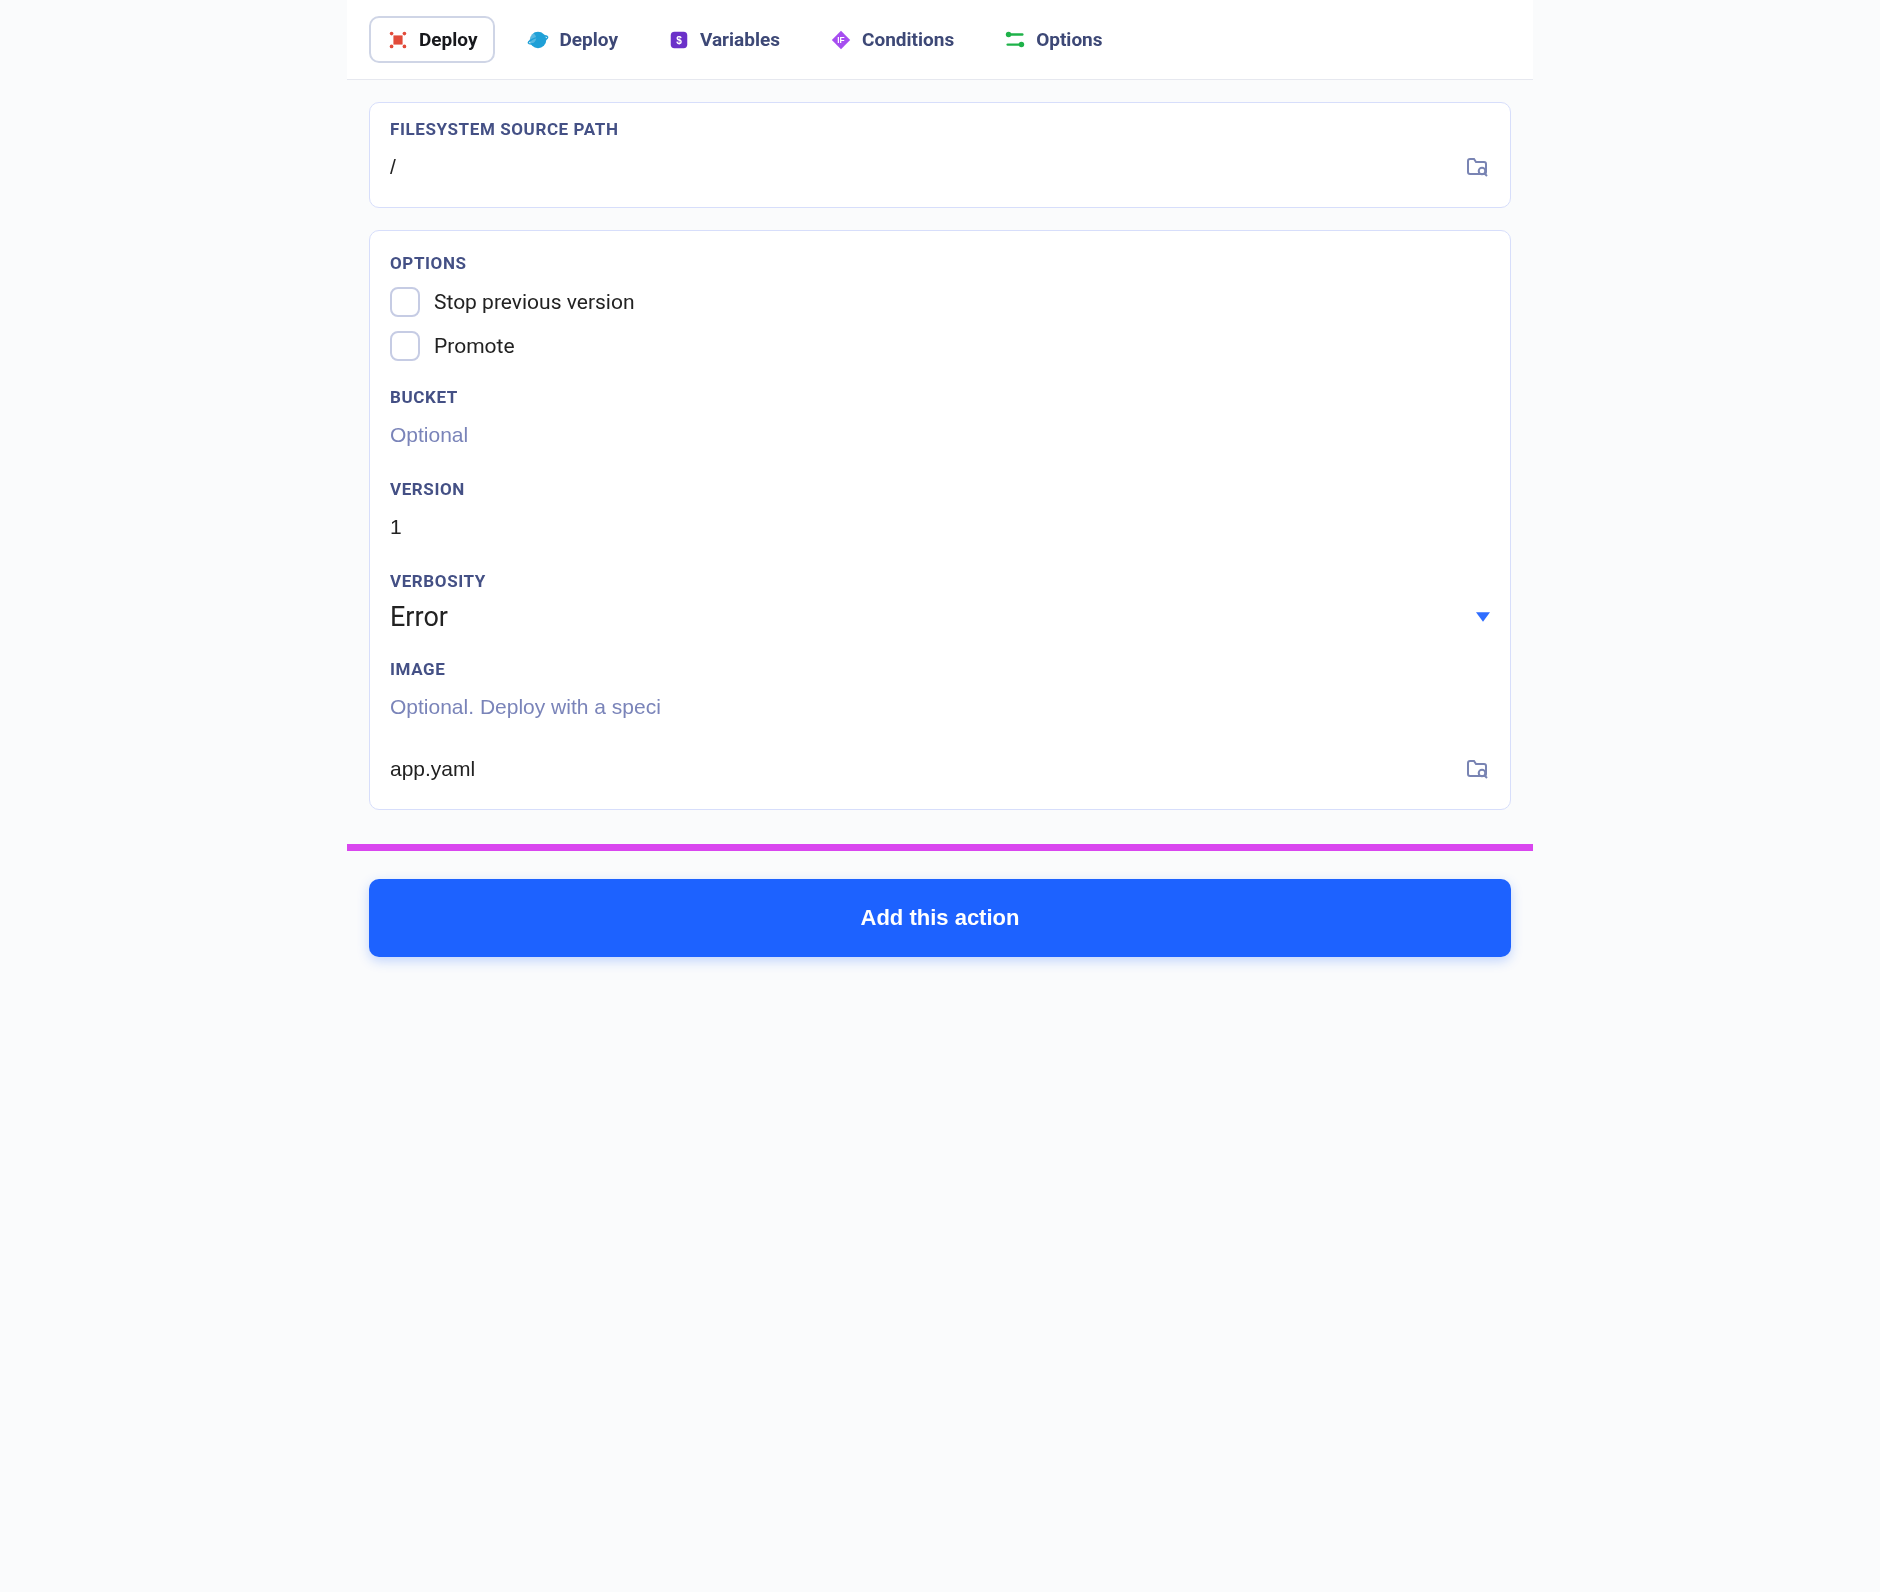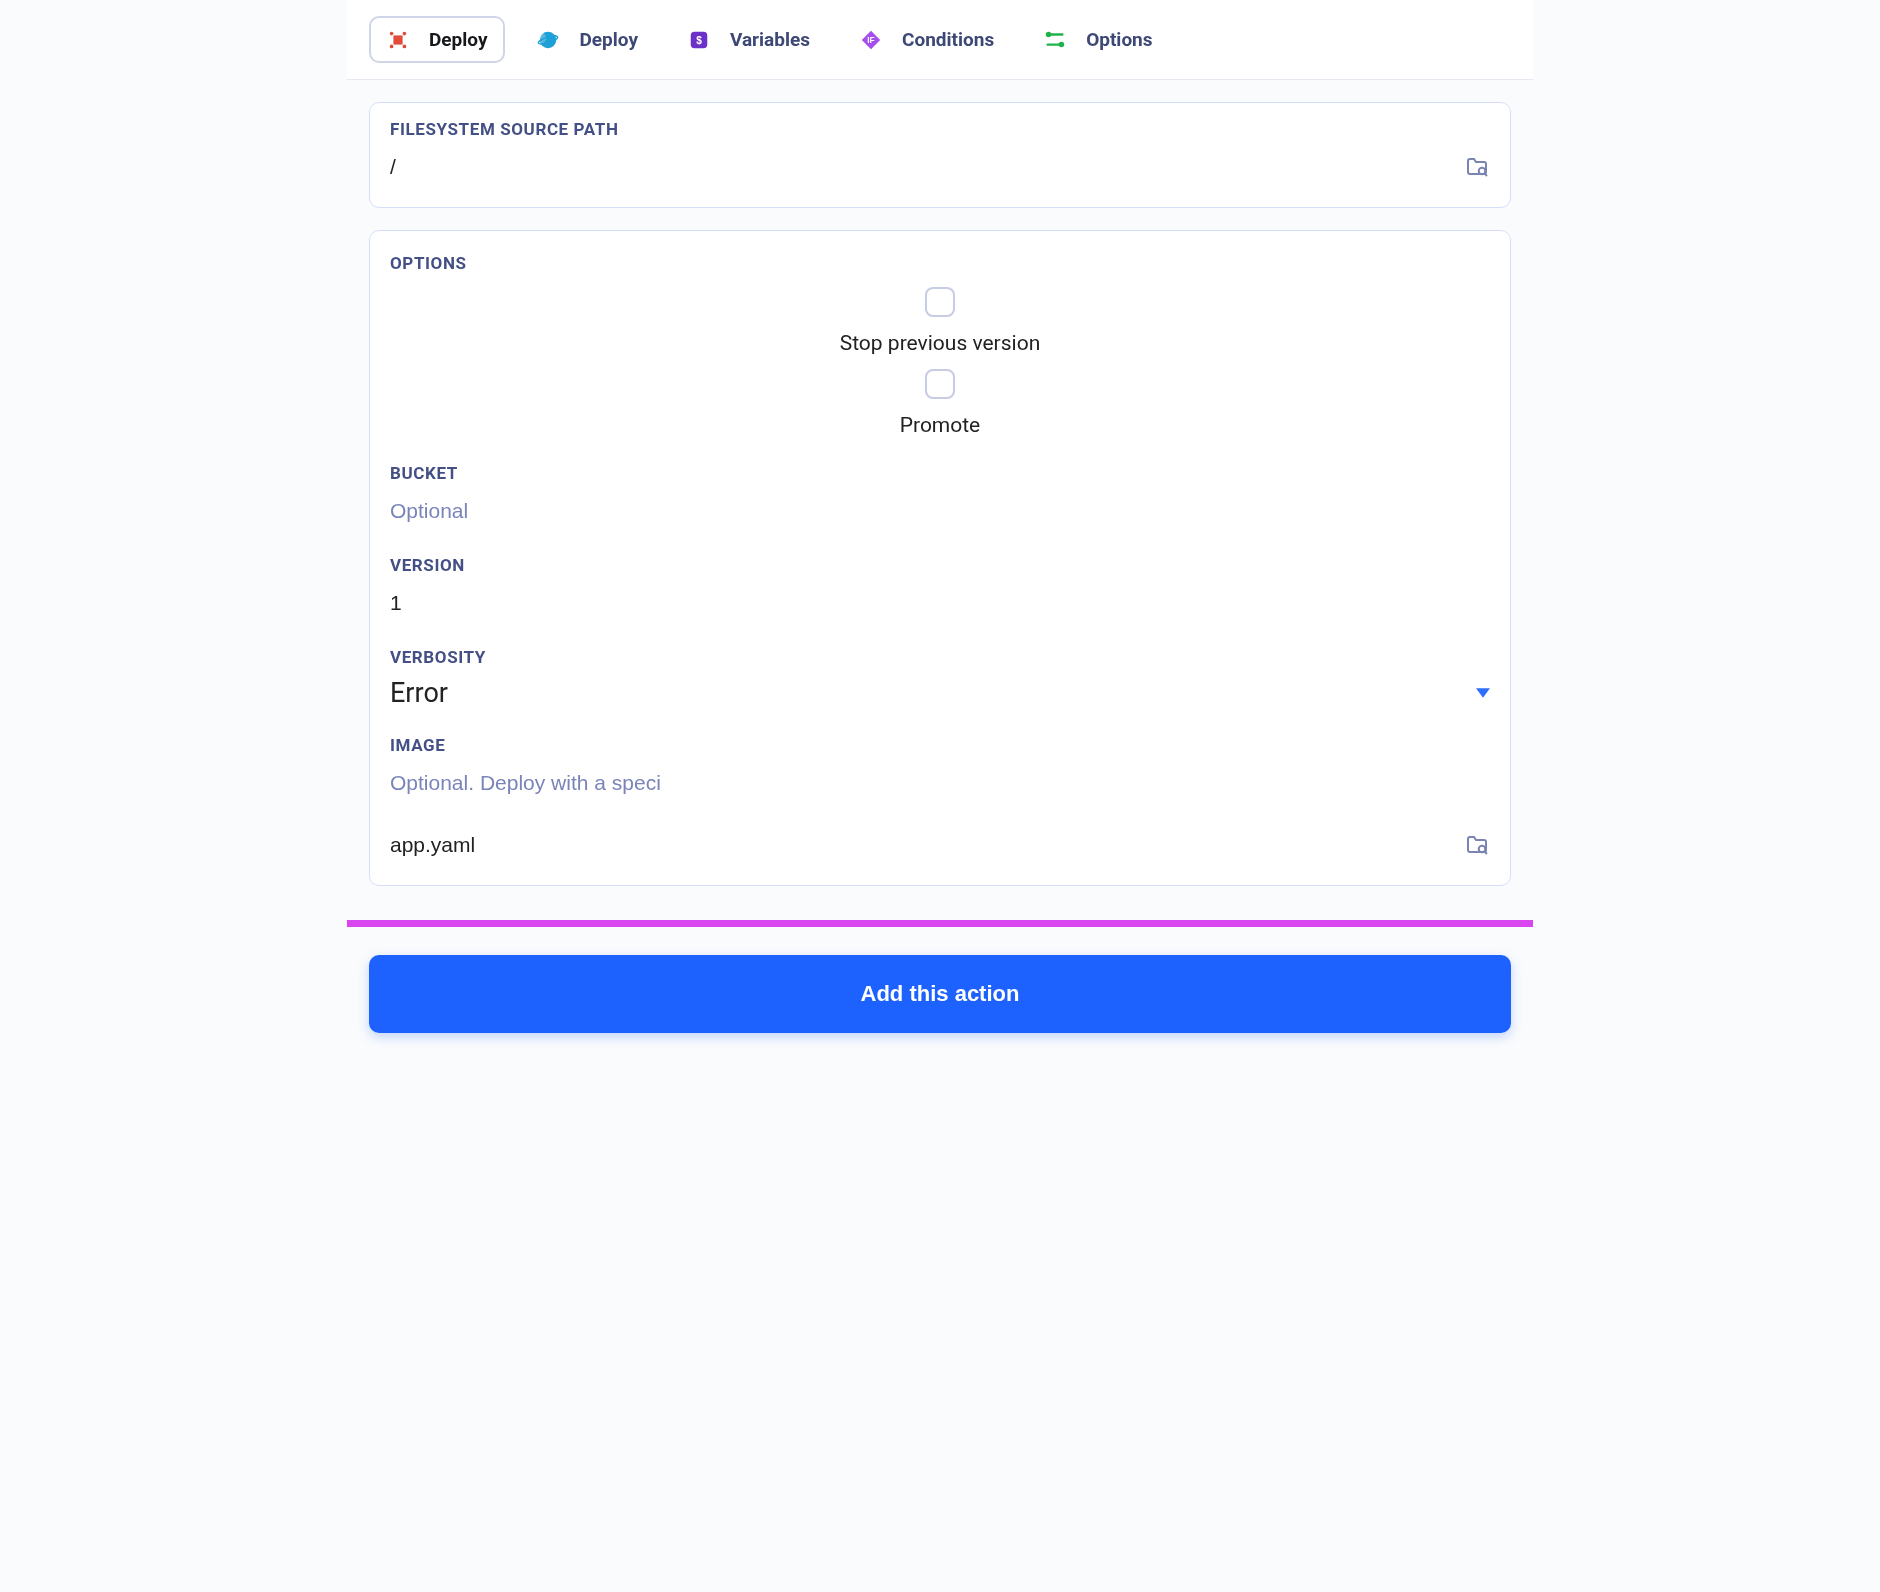--- a/index.html
+++ b/index.html
@@ -31,7 +31,7 @@
   .tab {
     display: inline-flex;
     align-items: center;
-    gap: 20px;
+    gap: 10px;
     padding: 10px 16px;
     border-radius: 10px;
     color: #3d4876;

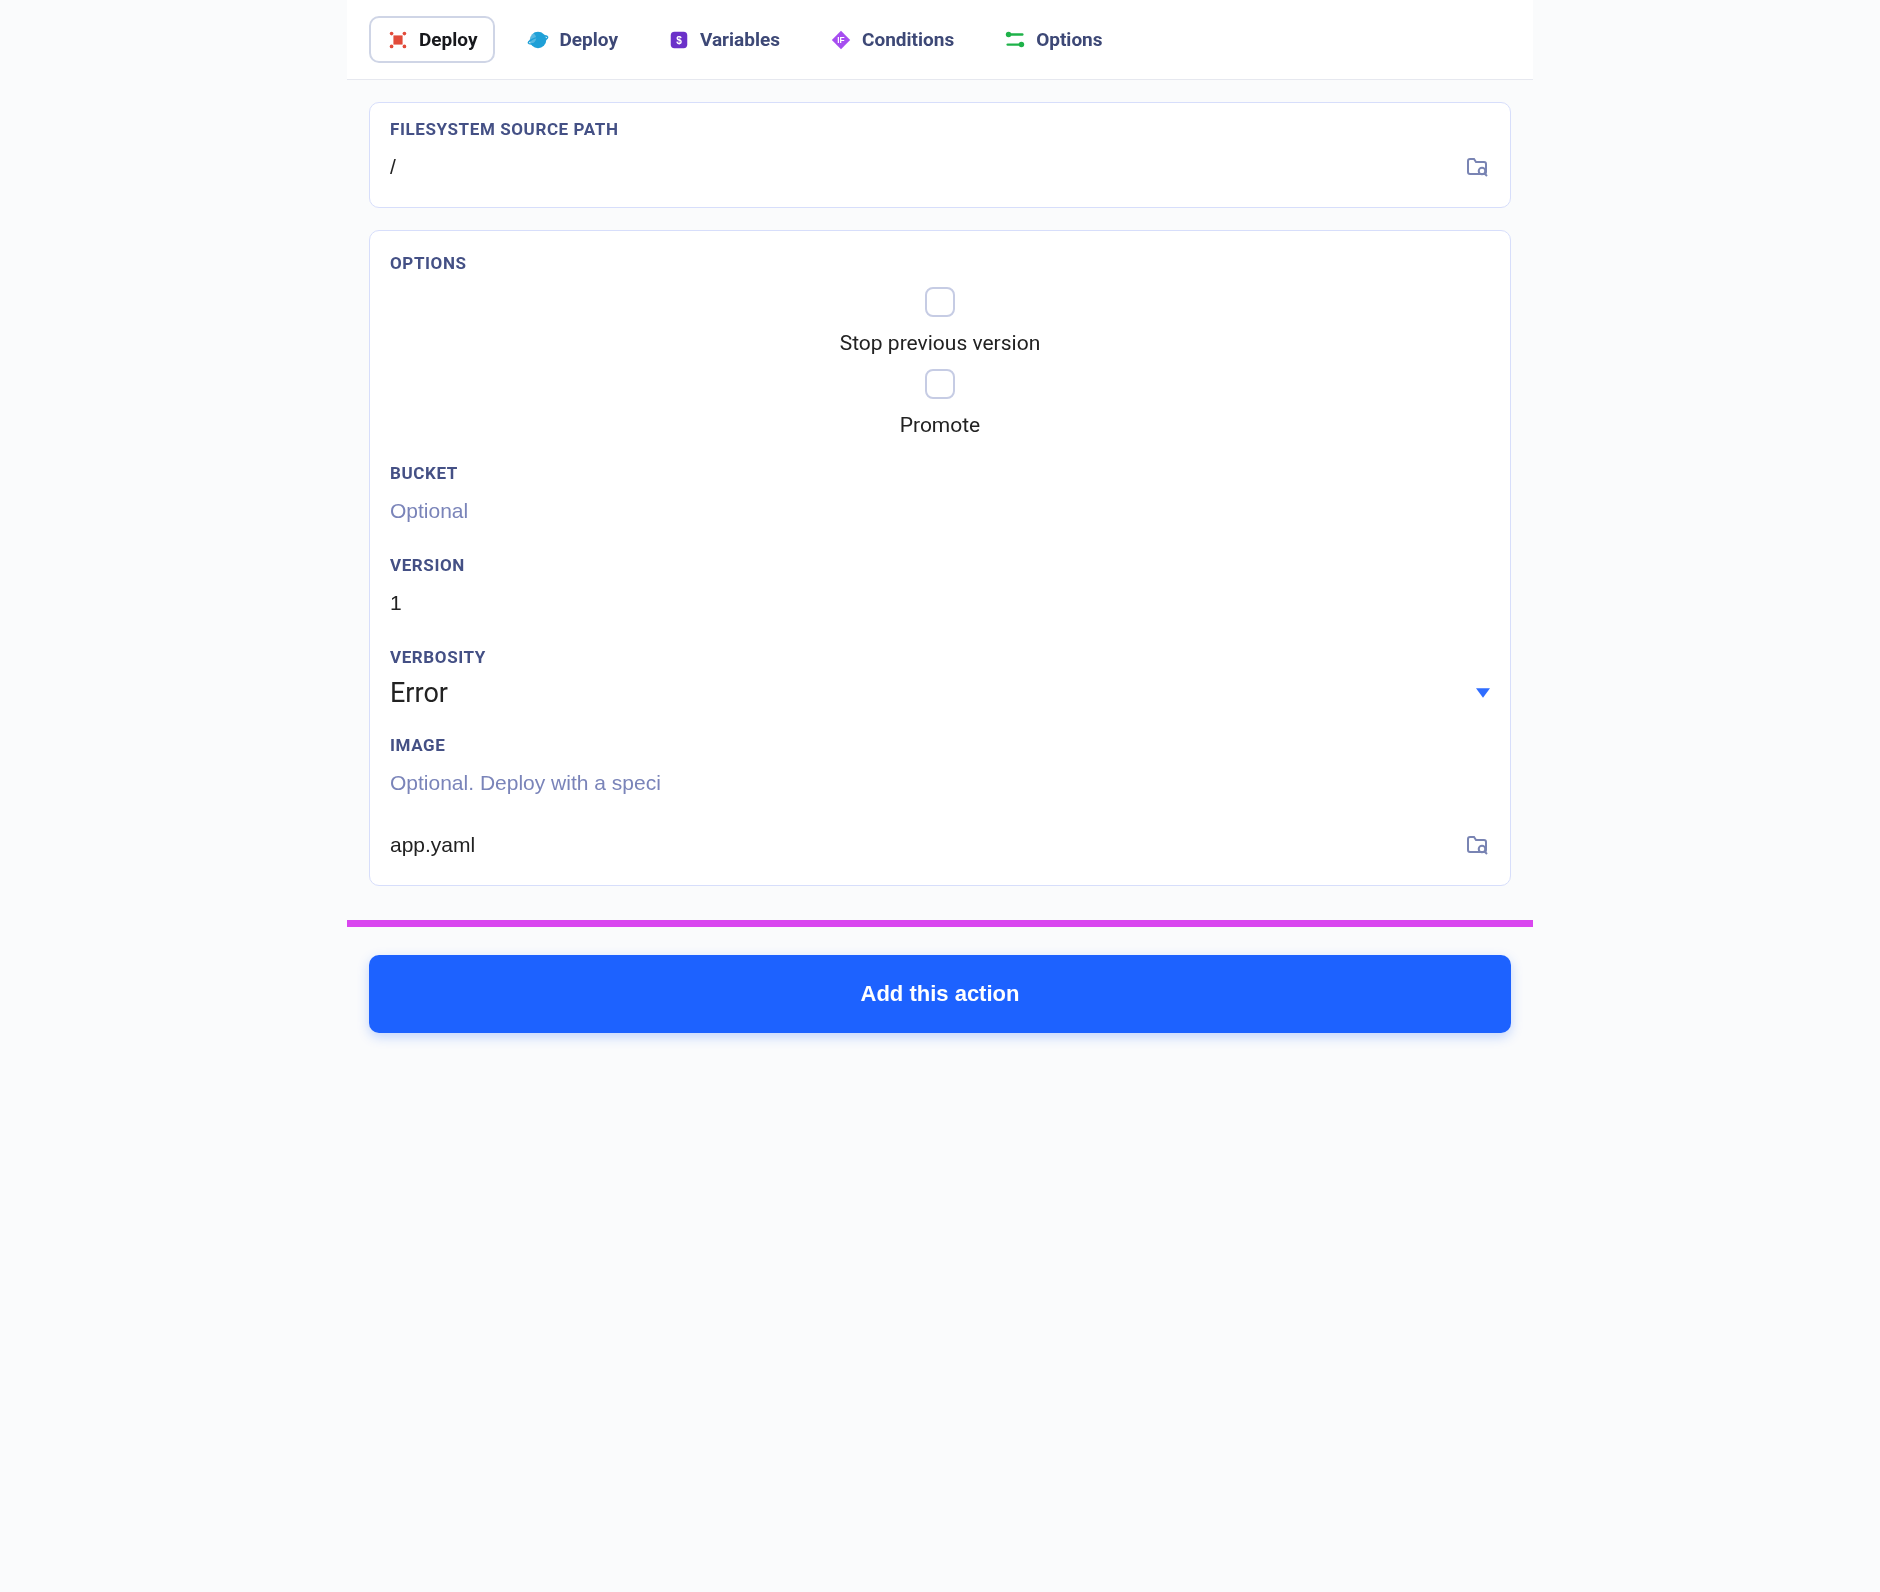--- a/index.html
+++ b/index.html
@@ -108,7 +108,6 @@
     align-items: center;
     gap: 14px;
     margin-top: 14px;
-    flex-direction: column;
   }
   .checkbox-row:first-of-type {
     margin-top: 12px;

